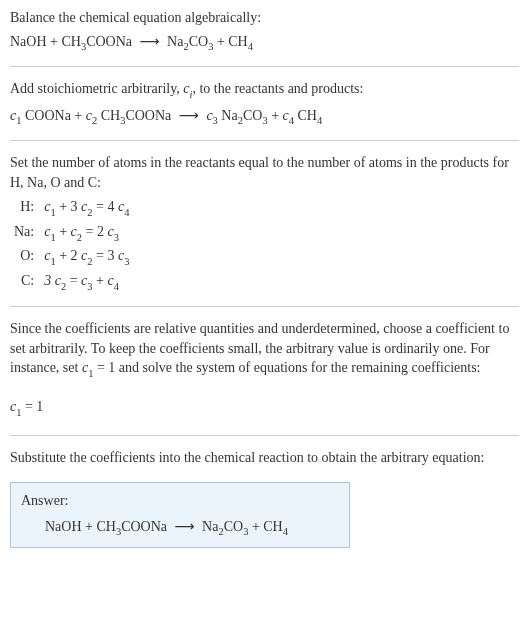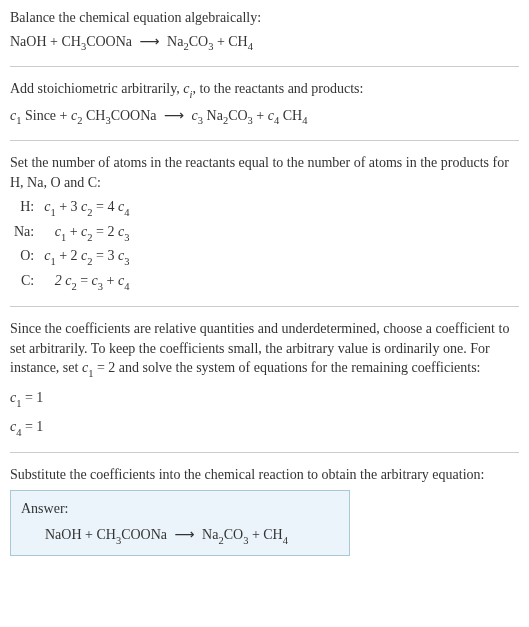--- a/index.html
+++ b/index.html
@@ -92,7 +92,7 @@
     <span>Add stoichiometric arbitrarily, </span><span class="ital">c</span><span class="sub ital">i</span><span>, to the reactants and products:</span>
   </div>
   <div class="eq-line">
-    <span class="ital">c</span><span class="sub">1</span><span> Since + </span><span class="ital">c</span><span class="sub">2</span><span> CH</span><span class="sub">3</span><span>COONa</span>
+    <span class="ital">c</span><span class="sub">1</span><span> COONa + </span><span class="ital">c</span><span class="sub">2</span><span> CH</span><span class="sub">3</span><span>COONa</span>
     <span class="arrow">⟶</span>
     <span class="ital">c</span><span class="sub">3</span><span> Na</span><span class="sub">2</span><span>CO</span><span class="sub">3</span> + <span class="ital">c</span><span class="sub">4</span><span> CH</span><span class="sub">4</span>
   </div>

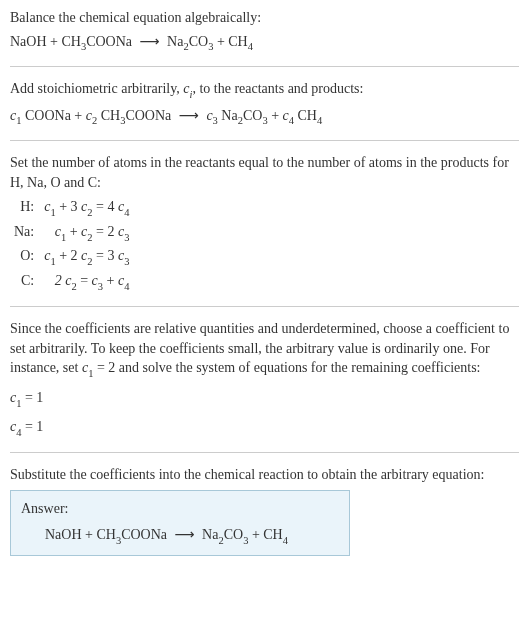--- a/index.html
+++ b/index.html
@@ -43,7 +43,6 @@
     .coeff-table td {
       padding: 1px 4px;
       vertical-align: baseline;
-      text-align: right;
     }
     .coeff-table td.label {
       text-align: right;

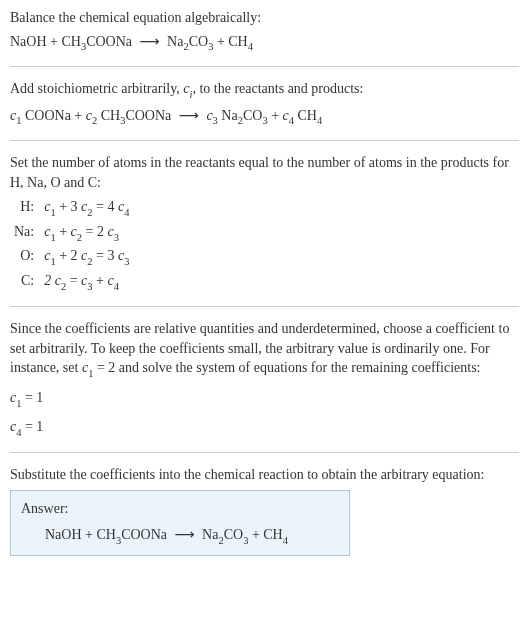--- a/index.html
+++ b/index.html
@@ -117,7 +117,7 @@
     </tr>
     <tr>
       <td class="label">C:</td>
-      <td><span class="ital">2 c</span><span class="sub">2</span><span> = </span><span class="ital">c</span><span class="sub">3</span><span> + </span><span class="ital">c</span><span class="sub">4</span></td>
+      <td><span class="ital">3 c</span><span class="sub">2</span><span> = </span><span class="ital">c</span><span class="sub">3</span><span> + </span><span class="ital">c</span><span class="sub">4</span></td>
     </tr>
   </tbody>
     </table>

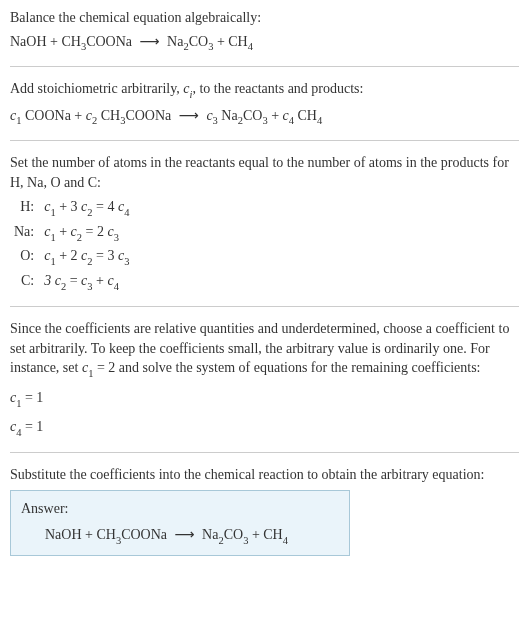--- a/index.html
+++ b/index.html
@@ -127,7 +127,7 @@
 
 <div class="section">
   <div>
-    <span>Since the coefficients are relative quantities and underdetermined, choose a coefficient to set arbitrarily. To keep the coefficients small, the arbitrary value is ordinarily one. For instance, set </span><span class="ital">c</span><span class="sub">1</span><span> = 2 and solve the system of equations for the remaining coefficients:</span>
+    <span>Since the coefficients are relative quantities and underdetermined, choose a coefficient to set arbitrarily. To keep the coefficients small, the arbitrary value is ordinarily one. For instance, set </span><span class="ital">c</span><span class="sub">1</span><span> = 1 and solve the system of equations for the remaining coefficients:</span>
   </div>
   <div class="solutions">
     <div><span class="ital">c</span><span class="sub">1</span><span> = 1</span></div>

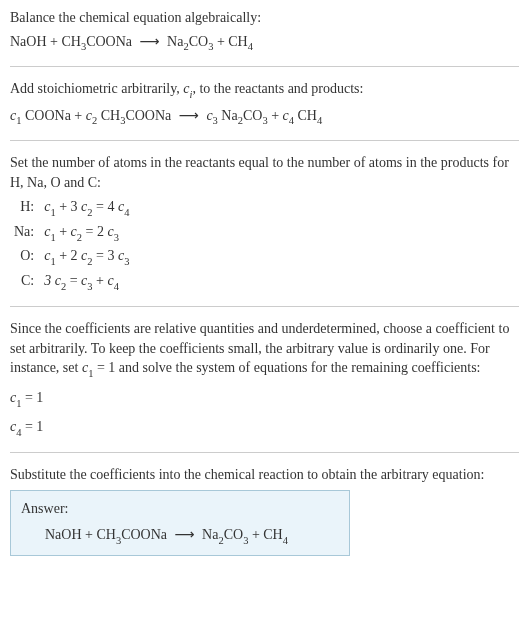--- a/index.html
+++ b/index.html
@@ -52,7 +52,7 @@
       margin-top: 4px;
     }
     .solutions div {
-      margin: 7px 0;
+      margin: 16px 0;
     }
     .answer-box {
       border: 1px solid #a8c8d8;

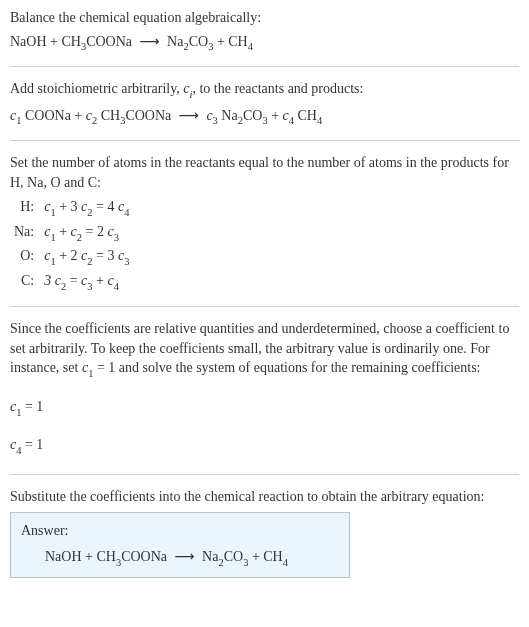--- a/index.html
+++ b/index.html
@@ -131,7 +131,6 @@
   </div>
   <div class="solutions">
     <div><span class="ital">c</span><span class="sub">1</span><span> = 1</span></div>
-    <div><span class="ital">c</span><span class="sub">4</span><span> = 1</span></div>
   </div>
 </div>
 

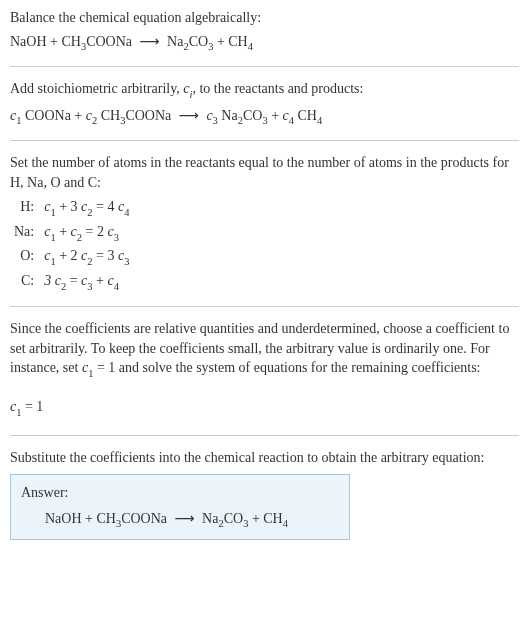--- a/index.html
+++ b/index.html
@@ -58,7 +58,7 @@
       border: 1px solid #a8c8d8;
       background: #eaf4fa;
       padding: 8px 10px;
-      margin-top: 6px;
+      margin-top: 14px;
       display: inline-block;
       min-width: 340px;
     }

